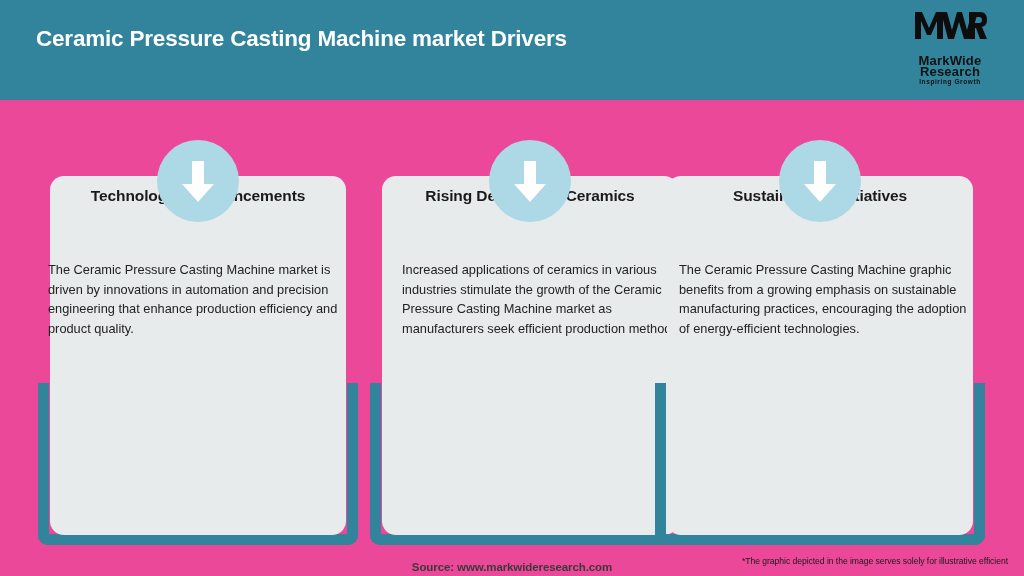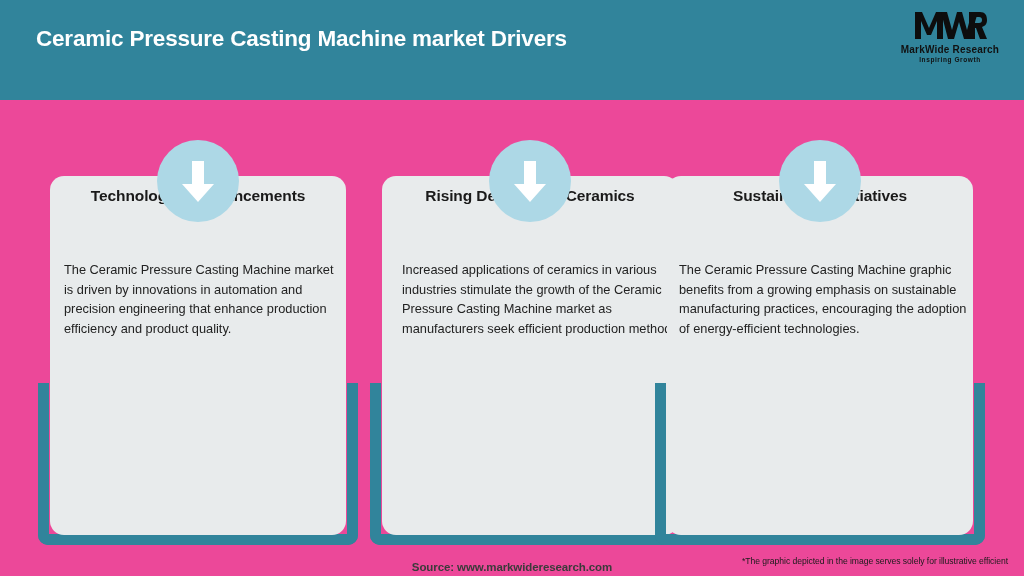--- a/index.html
+++ b/index.html
@@ -59,12 +59,12 @@
   .logo-mark svg { display: block; margin: 0 auto; }
   .logo-name {
     display: block;
-    font-size: 10px;
+    font-size: 13px;
     font-weight: bold;
     color: #111111;
     letter-spacing: 0.2px;
     line-height: 11px;
-    margin-top: 1px;
+    margin-top: 12px;
   }
   .logo-tag {
     display: block;

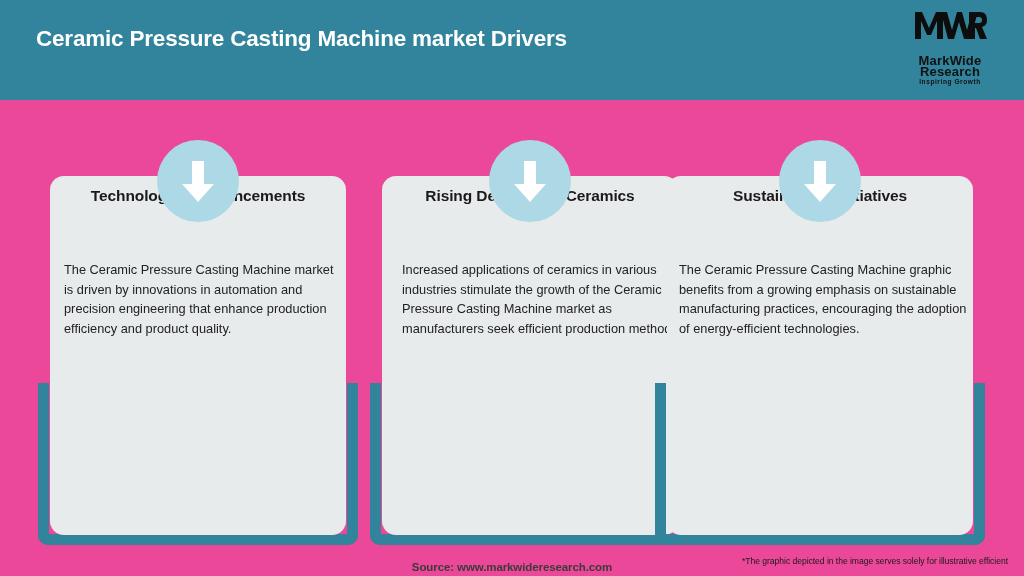--- a/index.html
+++ b/index.html
@@ -151,7 +151,7 @@
   .card-body {
     position: absolute;
     top: 160px;
-    left: 26px;
+    left: 10px;
     right: 20px;
     font-size: 12.8px;
     color: #222222;

